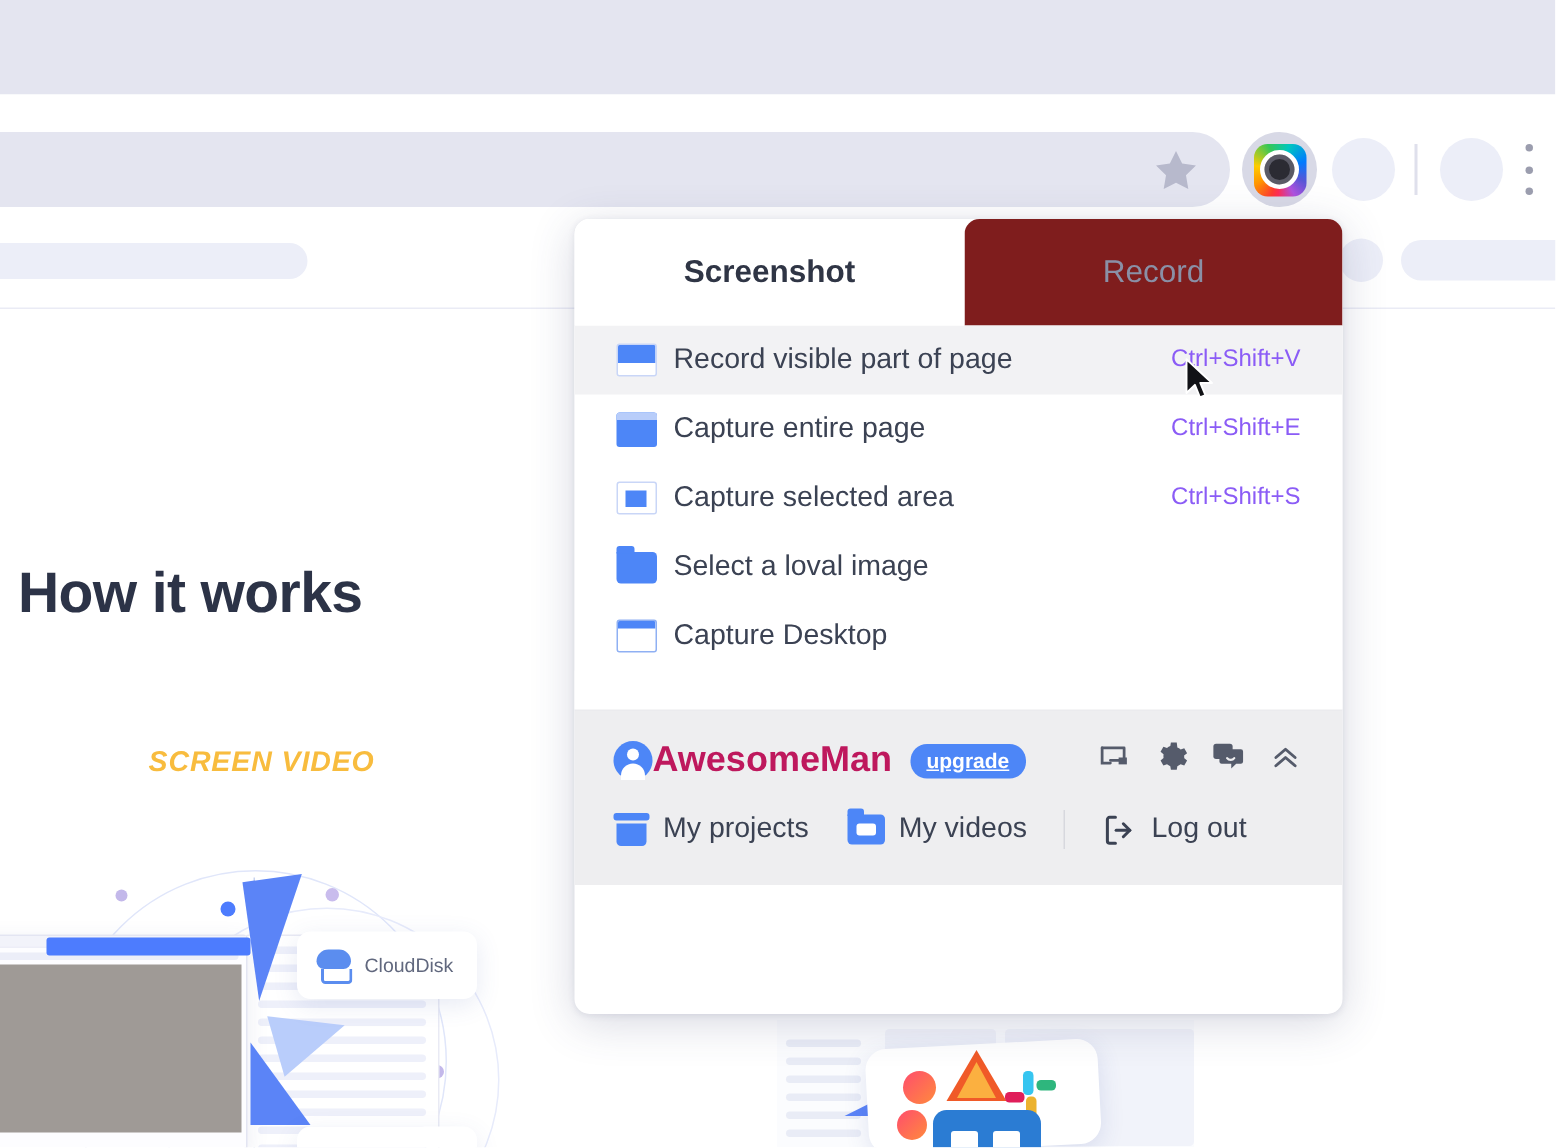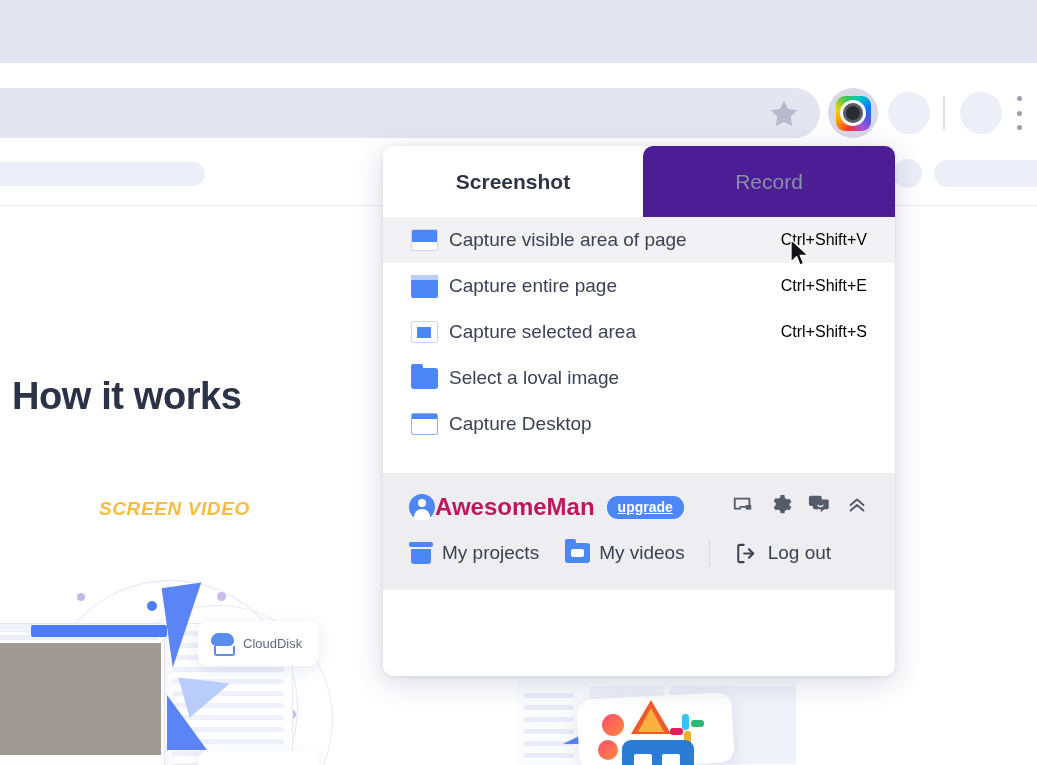--- a/index.html
+++ b/index.html
@@ -200,7 +200,7 @@
   }
   .tab-record {
     left: 260px; width: 252px; color:#8a90a6; font-weight:normal;
-    background:#4c1d95; border-radius: 10px 0 0 0;
+    background:#7f1d1d; border-radius: 10px 0 0 0;
   }
 
   .menu-list { background:#ffffff; padding-top: 0; }

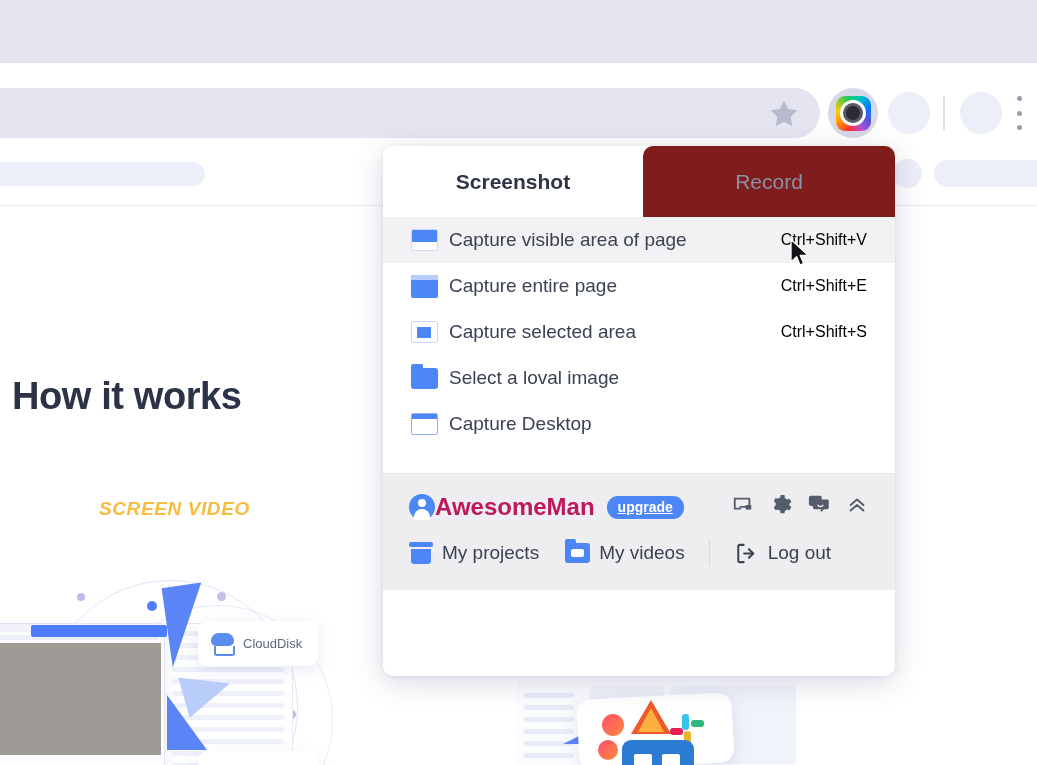--- a/index.html
+++ b/index.html
@@ -381,7 +381,7 @@
         <span class="ico">
           <span class="ic-win"><span class="top"></span><span class="fill" style="display:block"></span></span>
         </span>
-        <span class="lbl">Capture visible area of page</span>
+        <span class="lbl">Record visible part of page</span>
         <span class="sc">Ctrl+Shift+V</span>
       </div>
 

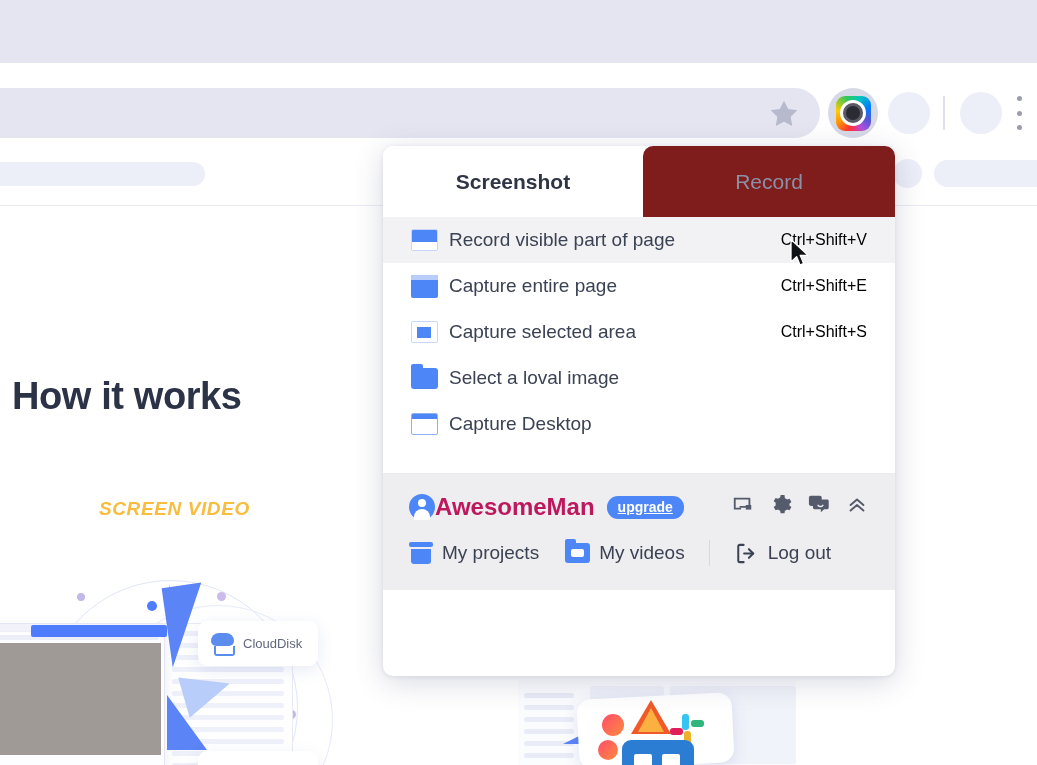--- a/index.html
+++ b/index.html
@@ -211,7 +211,7 @@
   .mrow.hl { background:#f2f2f4; }
   .mrow .ico { width: 30px; flex: 0 0 30px; display:flex; align-items:center; justify-content:center; }
   .mrow .lbl { font-size: 19px; color:#3b4253; margin-left: 10px; white-space:nowrap; }
-  .mrow .sc { margin-left:auto; font-size: 16px; color:#000000; white-space:nowrap; }
+  .mrow .sc { margin-left:auto; font-size: 16px; color:#8b5cf6; white-space:nowrap; }
   .mrow.indent { padding-left: 52px; }
   .mrow.indent .lbl { font-size: 19px; }
 

